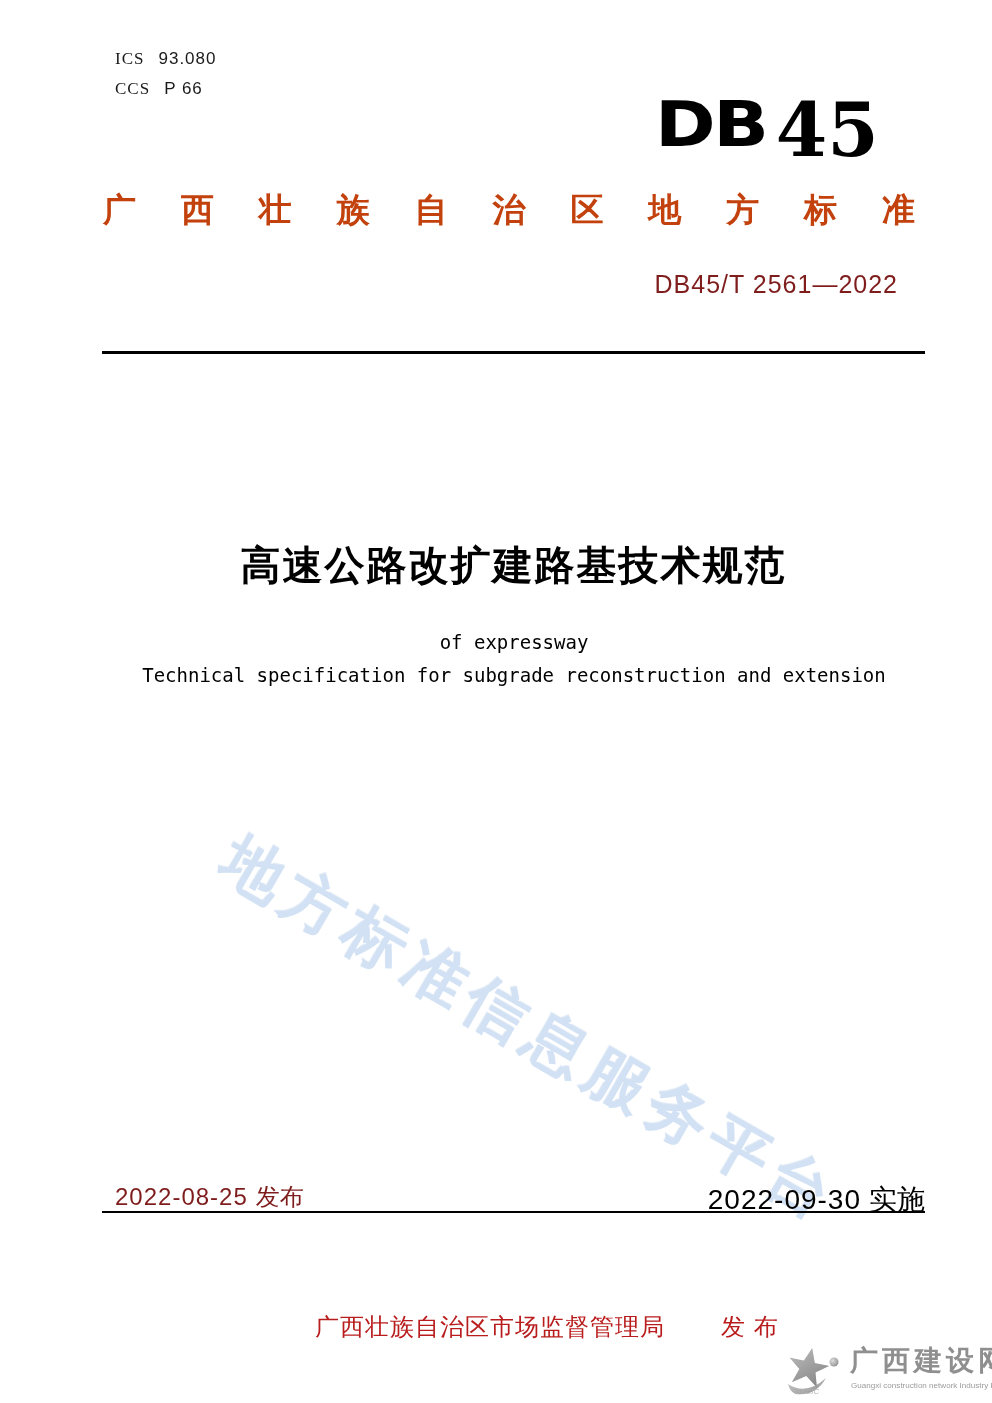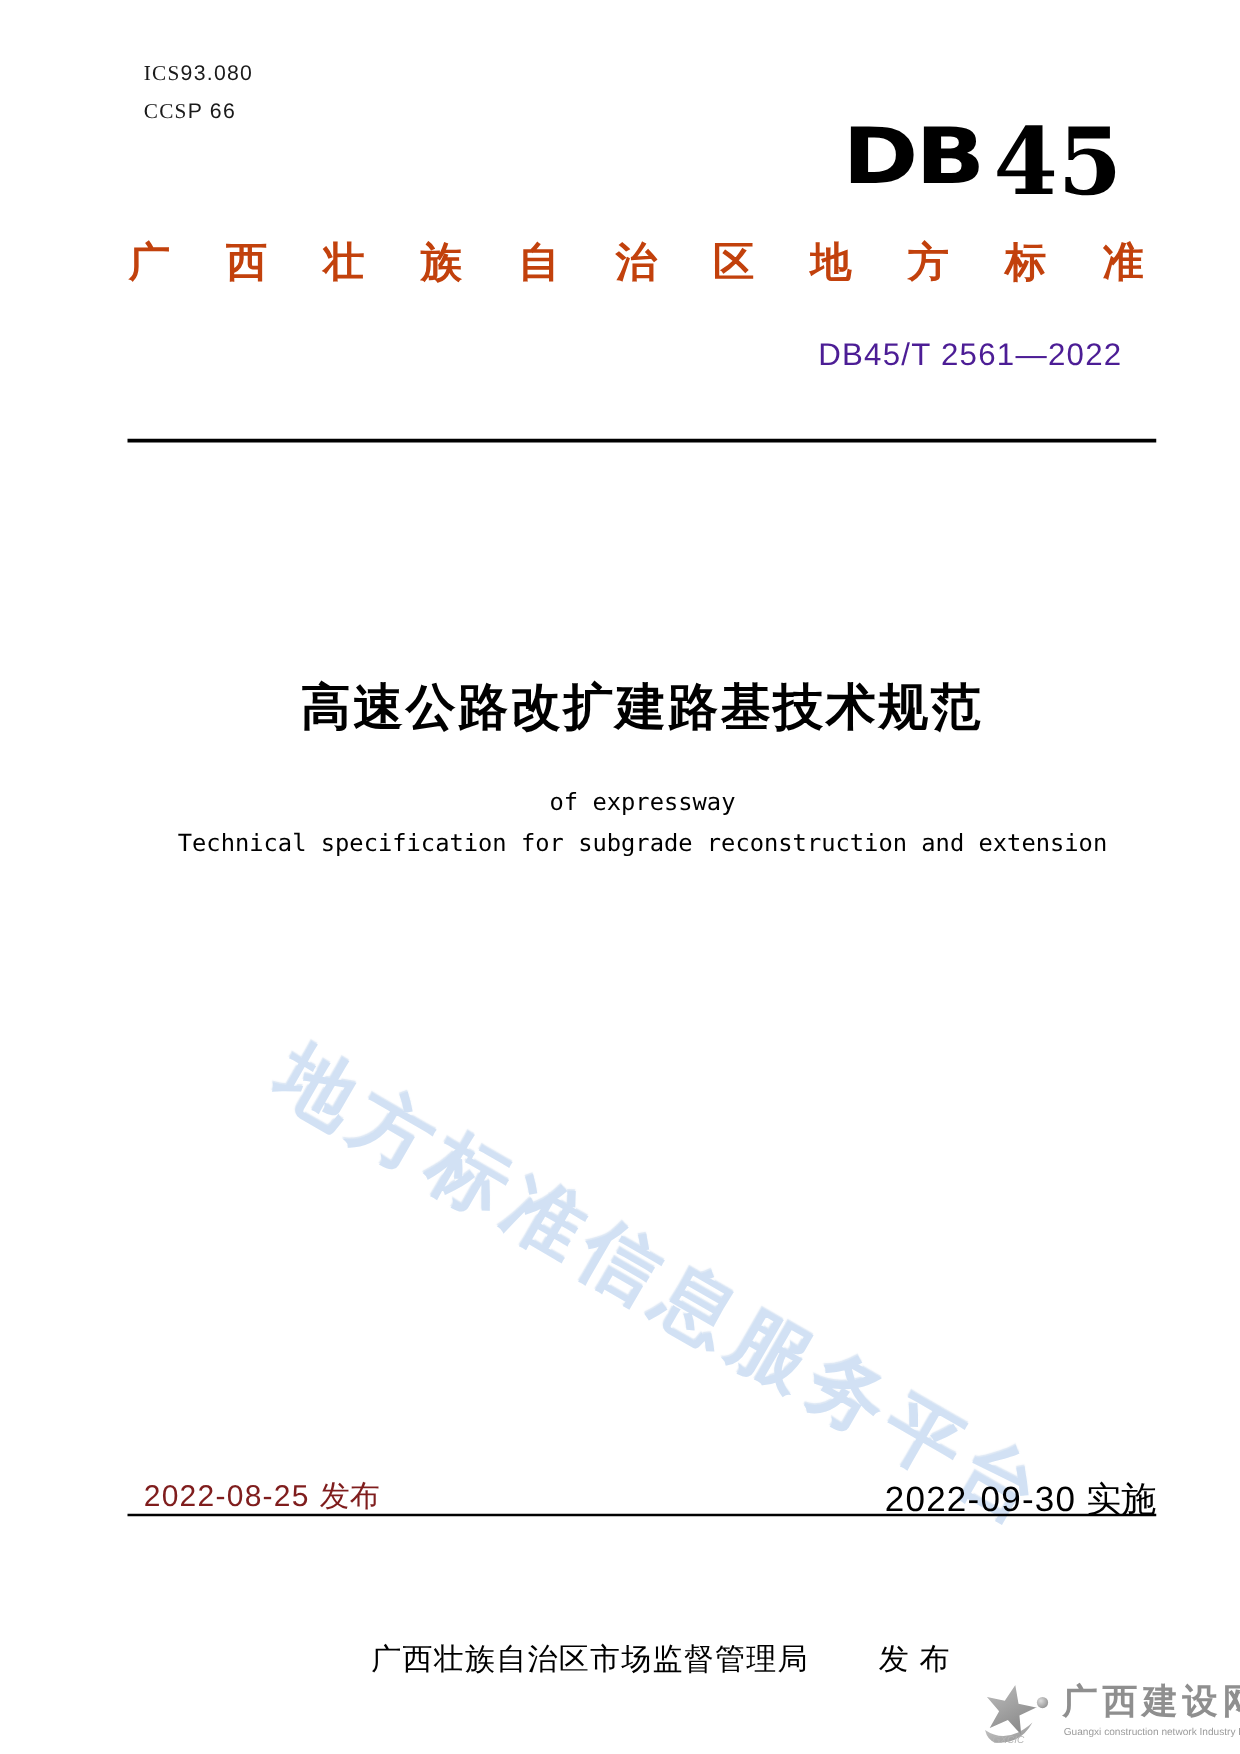--- a/index.html
+++ b/index.html
@@ -14,7 +14,7 @@
   
   .codes{position:absolute;left:115px;top:44px;font-size:17px;line-height:30px;color:#1a1a1a;}
   .codes .lbl{font-family:"Liberation Serif", serif;letter-spacing:1px;}
-  .codes .val{letter-spacing:1px;text-align:center;}
+  .codes .val{margin-left:14px;letter-spacing:1px;text-align:center;}
   
   .db45{position:absolute;left:674px;top:88px;white-space:nowrap;}
   .db45 .db{

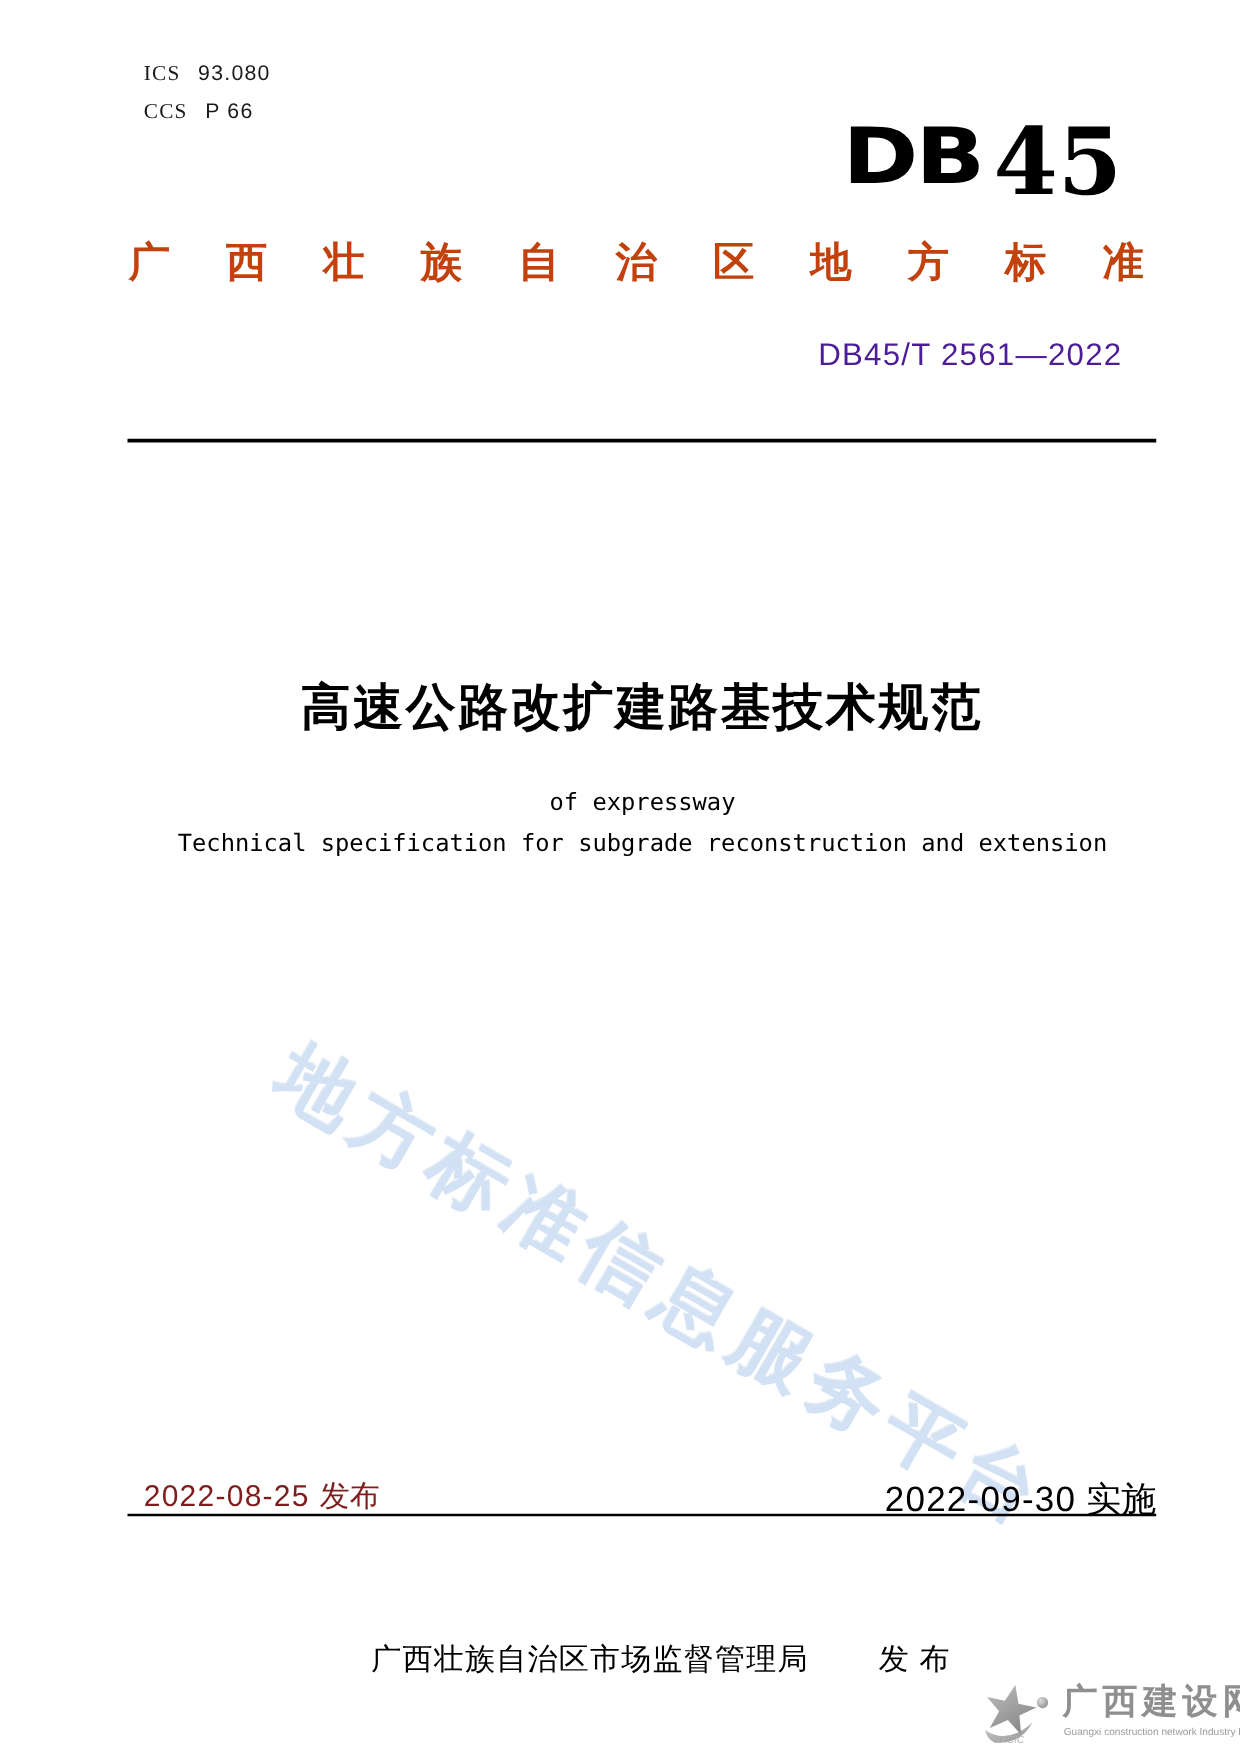--- a/index.html
+++ b/index.html
@@ -16,7 +16,7 @@
   .codes .lbl{font-family:"Liberation Serif", serif;letter-spacing:1px;}
   .codes .val{margin-left:14px;letter-spacing:1px;text-align:center;}
   
-  .db45{position:absolute;left:674px;top:88px;white-space:nowrap;}
+  .db45{position:absolute;left:655px;top:88px;white-space:nowrap;}
   .db45 .db{
     display:inline-block;font-size:62px;font-weight:900;letter-spacing:-2px;
     transform:scale(1.18,1.0);transform-origin:left bottom;color:#000;

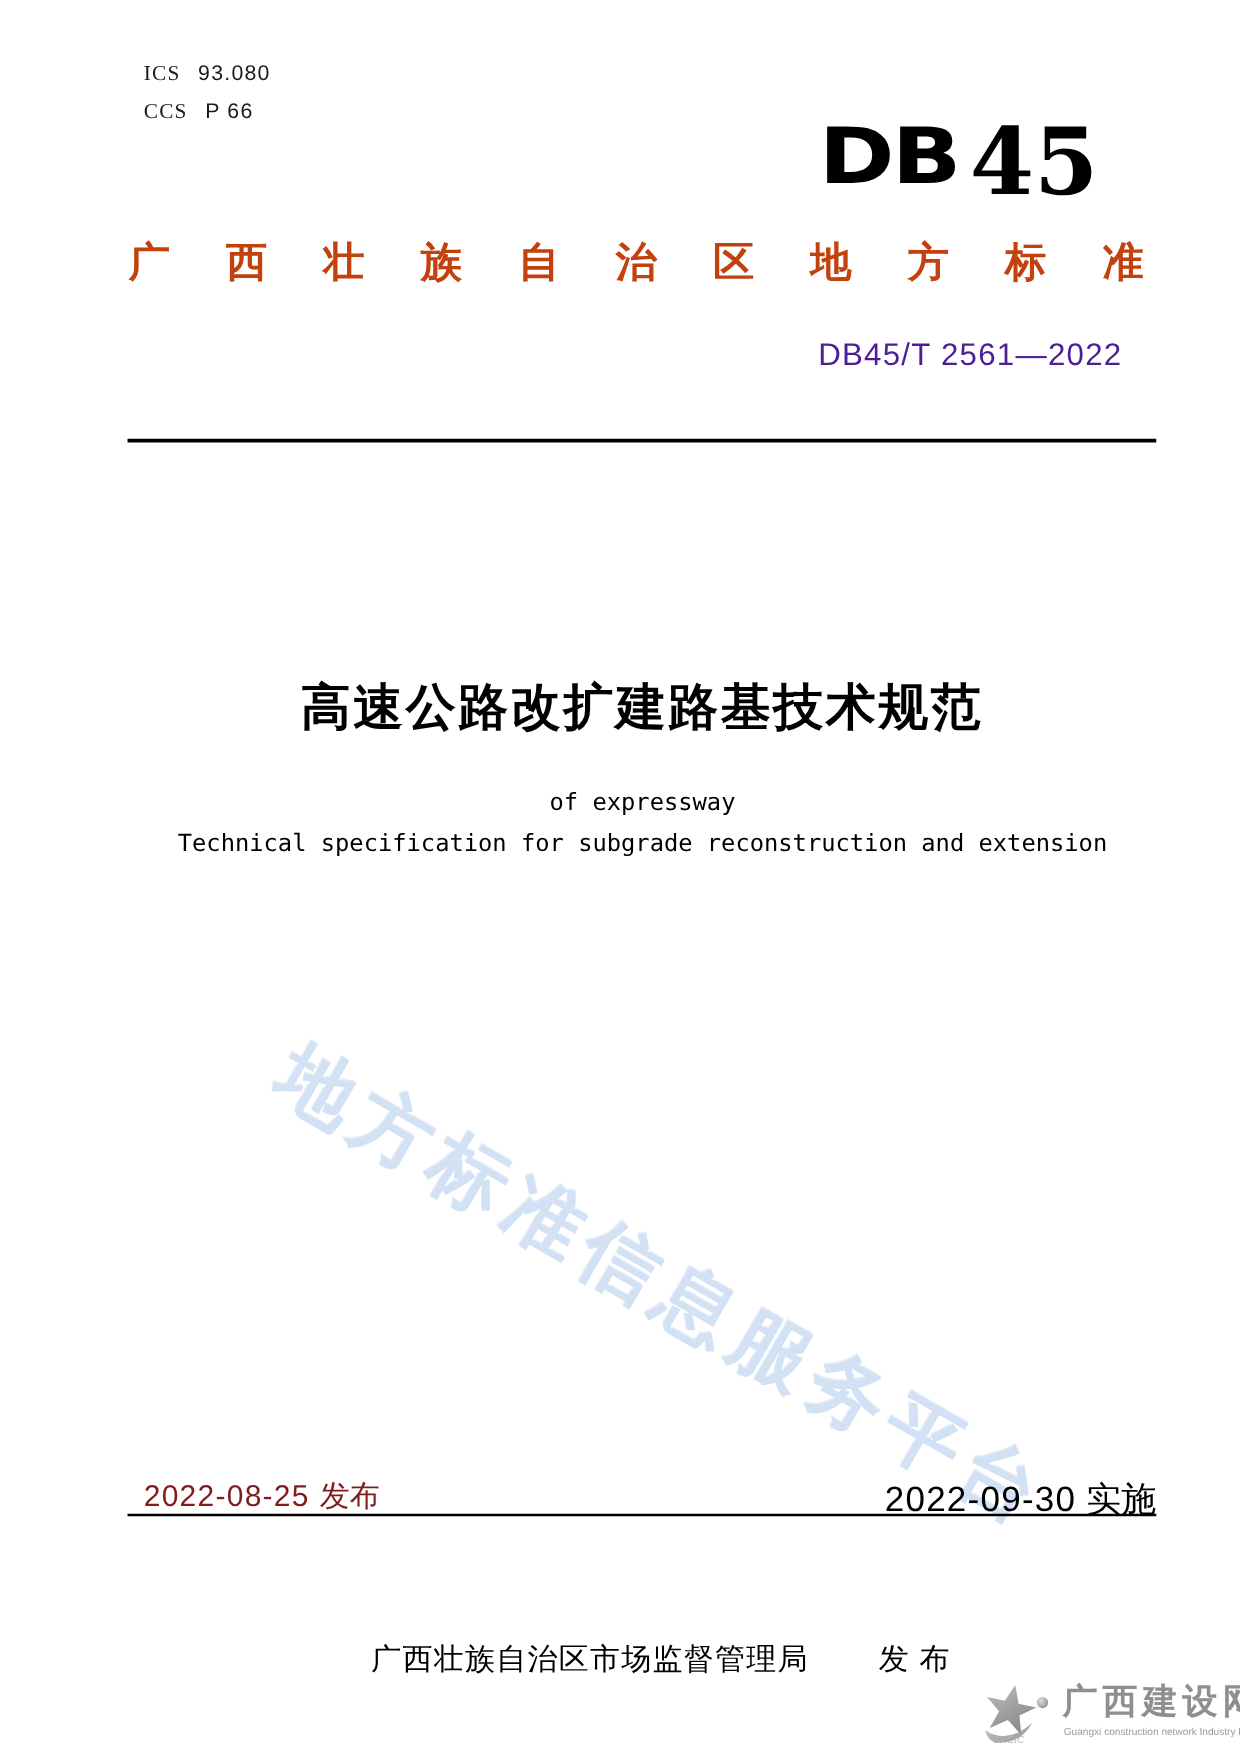--- a/index.html
+++ b/index.html
@@ -35,7 +35,7 @@
   }
   .std-number{
     position:absolute;right:94px;top:270px;
-    font-size:25px;color:#4c1d95;letter-spacing:1px;text-align:right;
+    font-size:25px;color:#7f1d1d;letter-spacing:1px;text-align:right;
   }
   .rule-top{position:absolute;left:102px;top:351px;width:823px;height:3px;background:#000;}
   

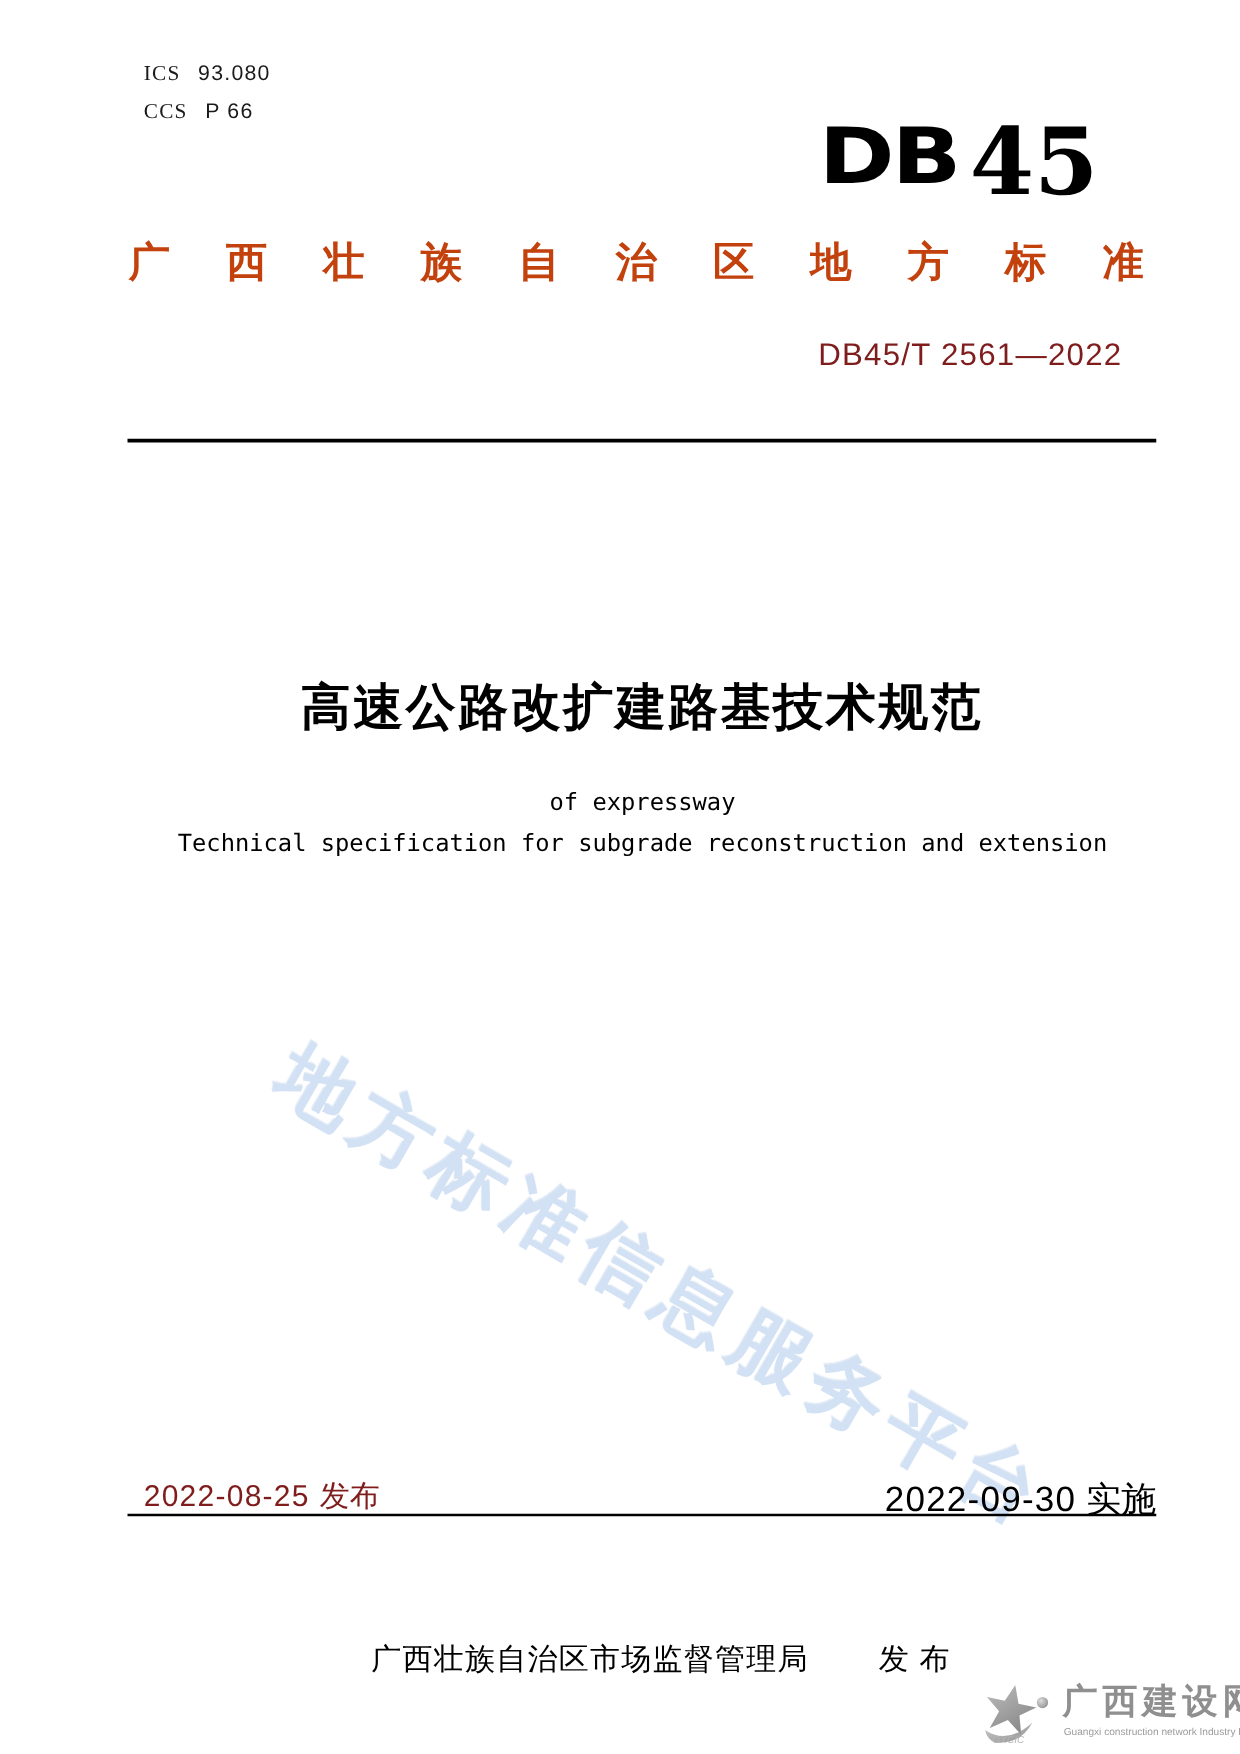--- a/index.html
+++ b/index.html
@@ -63,8 +63,8 @@
   .date-issue .d,.date-impl .d{letter-spacing:1px;margin-right:8px;}
   .rule-bottom{position:absolute;left:102px;top:1211px;width:823px;height:2px;background:#000;}
   .publisher{
-    position:absolute;left:102px;top:1283px;width:823px;
-    text-align:center;font-size:24px;color:#000000;letter-spacing:1px;white-space:pre;
+    position:absolute;left:120px;top:1283px;width:823px;
+    text-align:center;font-size:24px;color:#b91c1c;letter-spacing:1px;white-space:pre;
   }
   .publisher .gap{display:inline-block;width:56px;}
   

